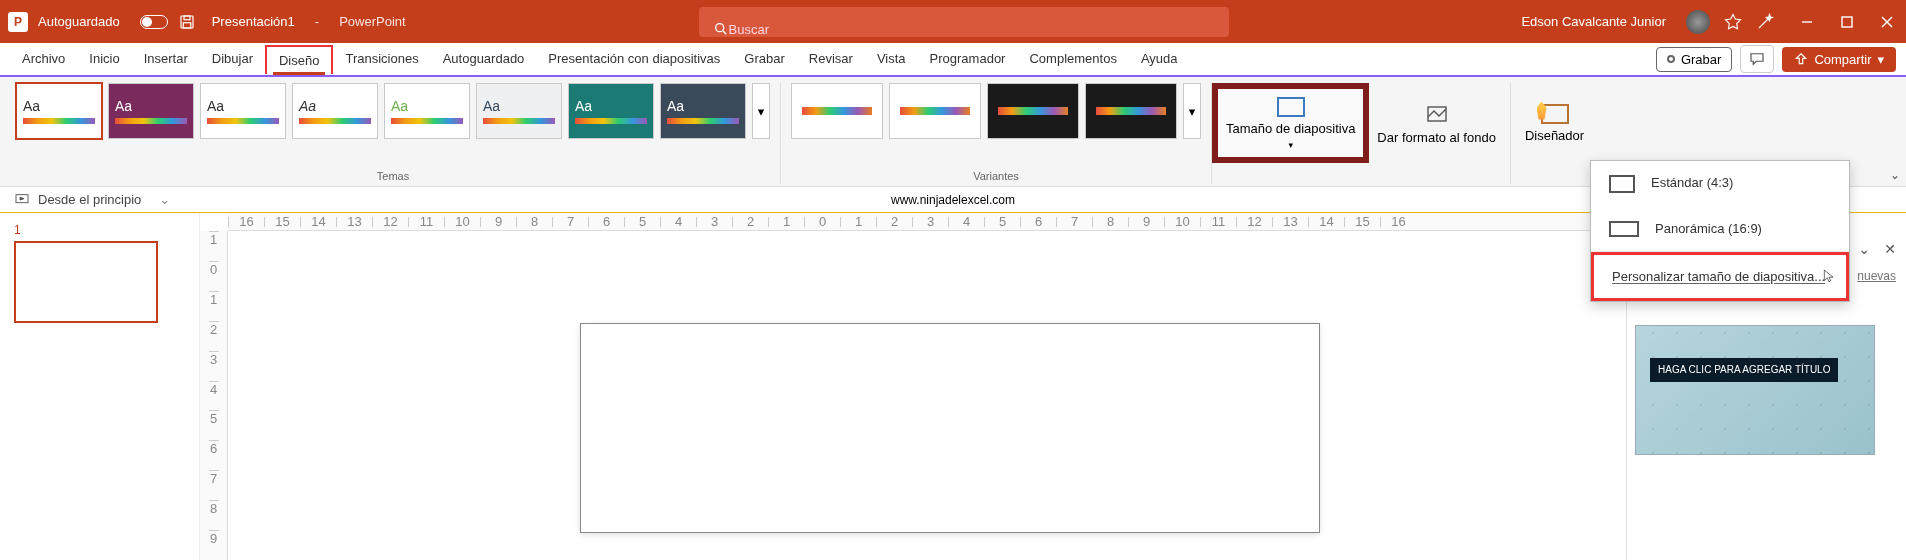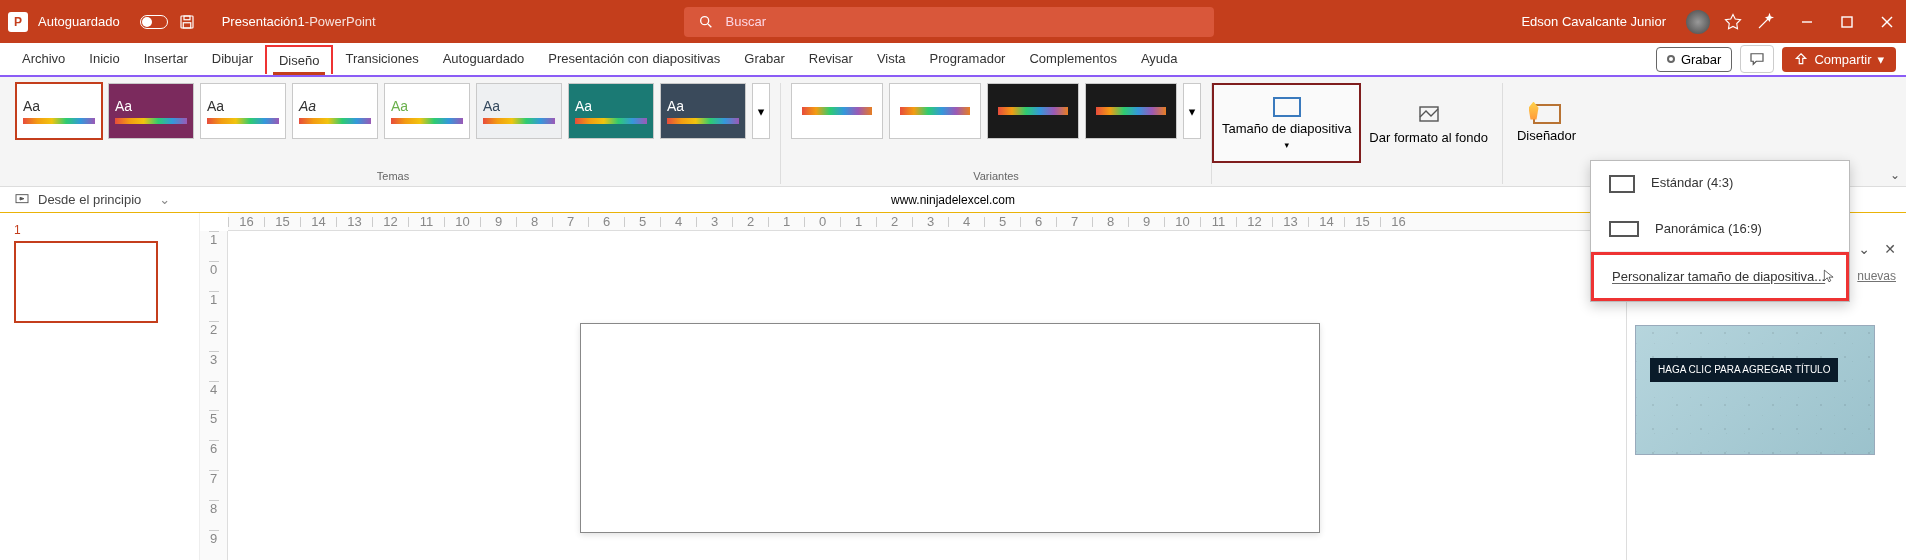--- a/index.html
+++ b/index.html
@@ -13,7 +13,7 @@
 .toggle-switch { width: 28px; height: 14px; border: 1px solid #fff; border-radius: 8px; position: relative; }
 .toggle-switch::after { content:""; position:absolute; left:1px; top:1px; width:10px; height:10px; background:#fff; border-radius:50%; }
 .save-icon { width: 18px; height: 18px; }
-.doc-title { font-size: 13px; margin-left: 16px; display:flex; align-items:flex-end; gap:0;}
+.doc-title { font-size: 13px; margin-left: 6px; display:flex; align-items:flex-end; gap:20px;}
 .doc-title .app-name { opacity: .85; }
 .search-box { margin-left: auto; margin-right: auto; width: 530px; height: 30px; background: #d9573a; border-radius: 4px; display: flex; align-items: center; padding: 0 14px; gap: 12px; color: #fff; }
 .search-box input { background: transparent; border: none; outline: none; flex:1; color:#fff; font-size:13px; }

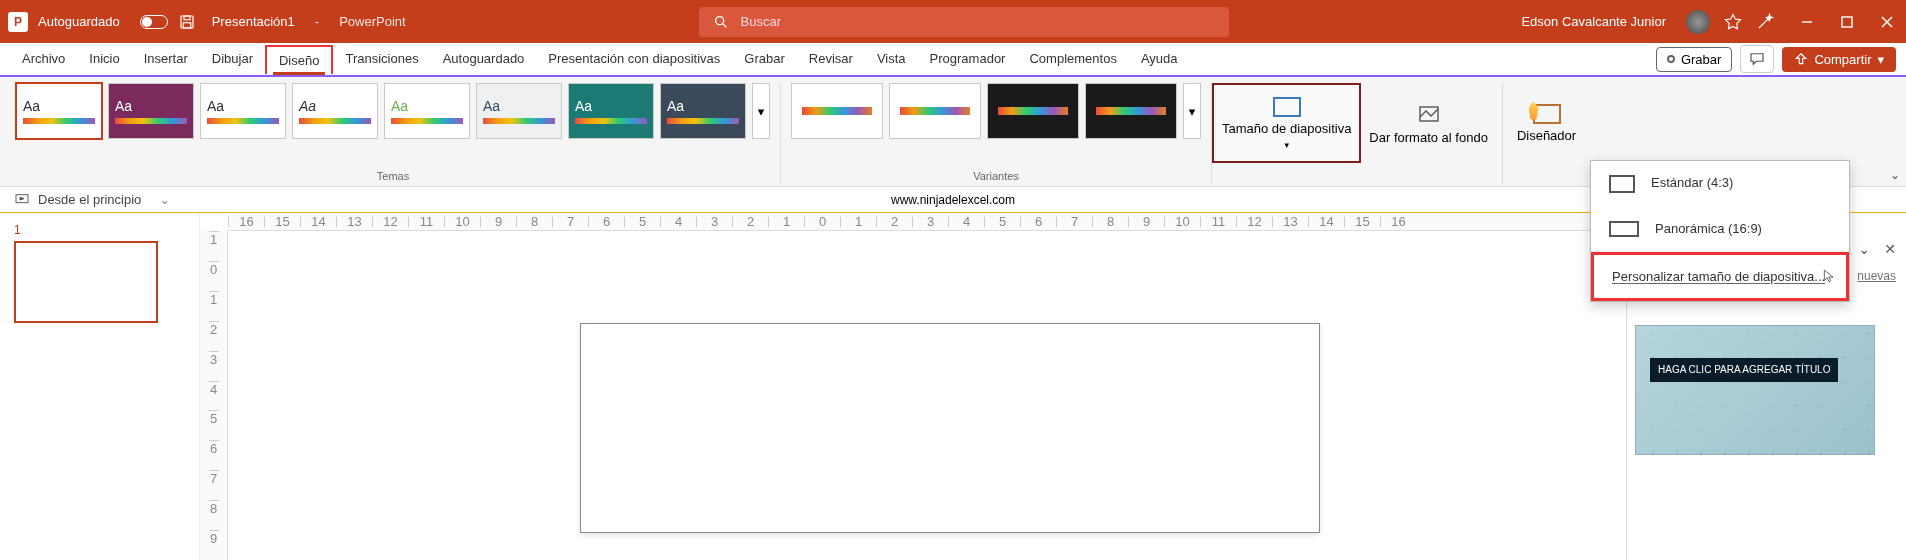--- a/index.html
+++ b/index.html
@@ -15,7 +15,7 @@
 .save-icon { width: 18px; height: 18px; }
 .doc-title { font-size: 13px; margin-left: 6px; display:flex; align-items:flex-end; gap:20px;}
 .doc-title .app-name { opacity: .85; }
-.search-box { margin-left: auto; margin-right: auto; width: 530px; height: 30px; background: #d9573a; border-radius: 4px; display: flex; align-items: center; padding: 0 14px; gap: 12px; color: #fff; }
+.search-box { margin-left: auto; margin-right: auto; width: 530px; height: 30px; background: #d9573a; border-radius: 4px; display: flex; align-items: flex-end; padding: 0 14px; color: #fff; }
 .search-box input { background: transparent; border: none; outline: none; flex:1; color:#fff; font-size:13px; }
 .search-box input::placeholder { color: #fde; opacity:.95; }
 .title-right { display:flex; align-items:center; gap: 14px; font-size:12px;}

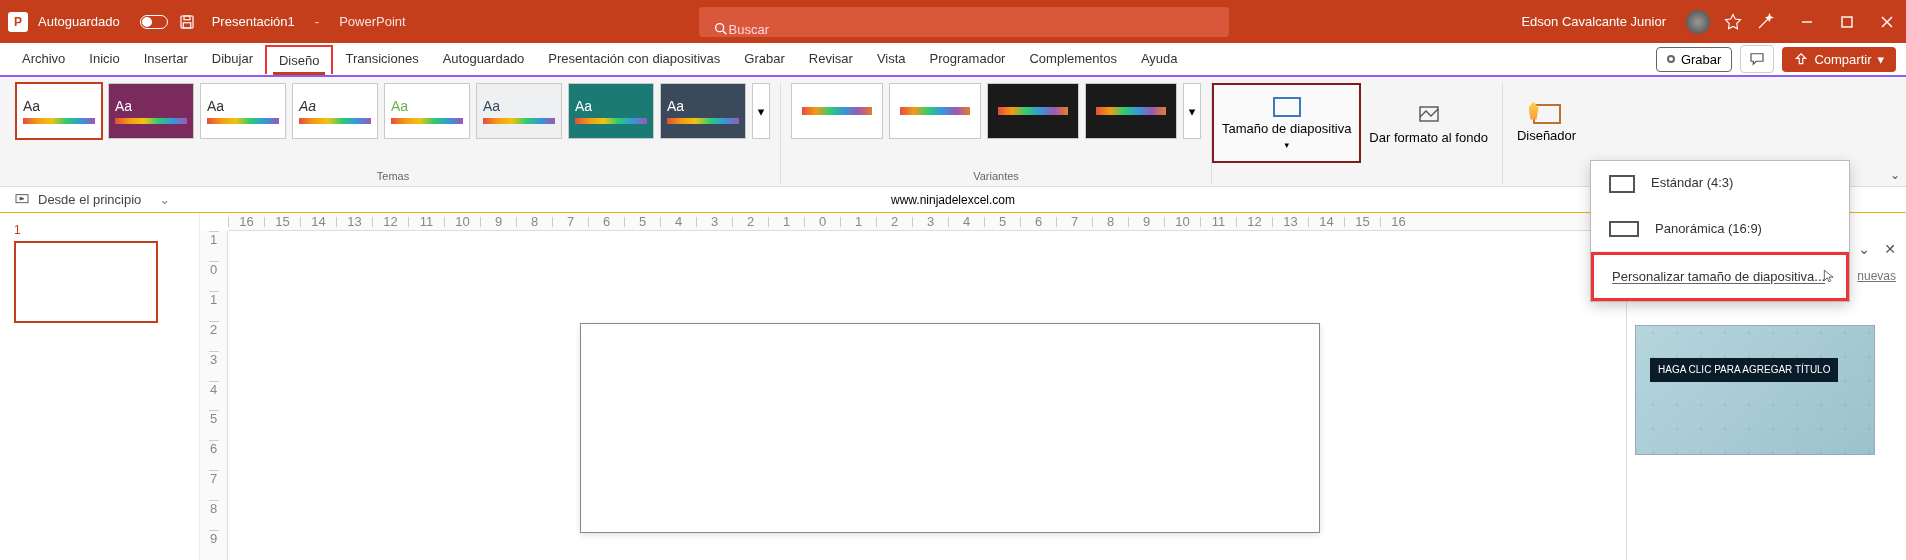--- a/index.html
+++ b/index.html
@@ -56,7 +56,7 @@
 .variant-thumb.dark{background:#1a1a1a;}
 .variant-stripe{width:70px;height:8px;background:linear-gradient(90deg,#e74c3c,#f39c12,#2ecc71,#3498db,#9b59b6,#e67e22);}
 .tool-btn{ display:flex; flex-direction:column; align-items:center; justify-content:center; padding:4px 8px; min-width:68px; height:80px; cursor:pointer; font-size:11px; text-align:center; gap:4px;}
-.tool-btn.hl{ border:2px solid #7f1d1d; background:#fafafa;}
+.tool-btn.hl{ border:6px solid #7f1d1d; background:#fafafa;}
 .tool-icon{ width:28px; height:20px; border:2px solid #3a7abd;}
 .tool-icon.format{border:none; width:24px;height:24px;}
 .tool-icon.designer{border:2px solid #b87333; position:relative;}

